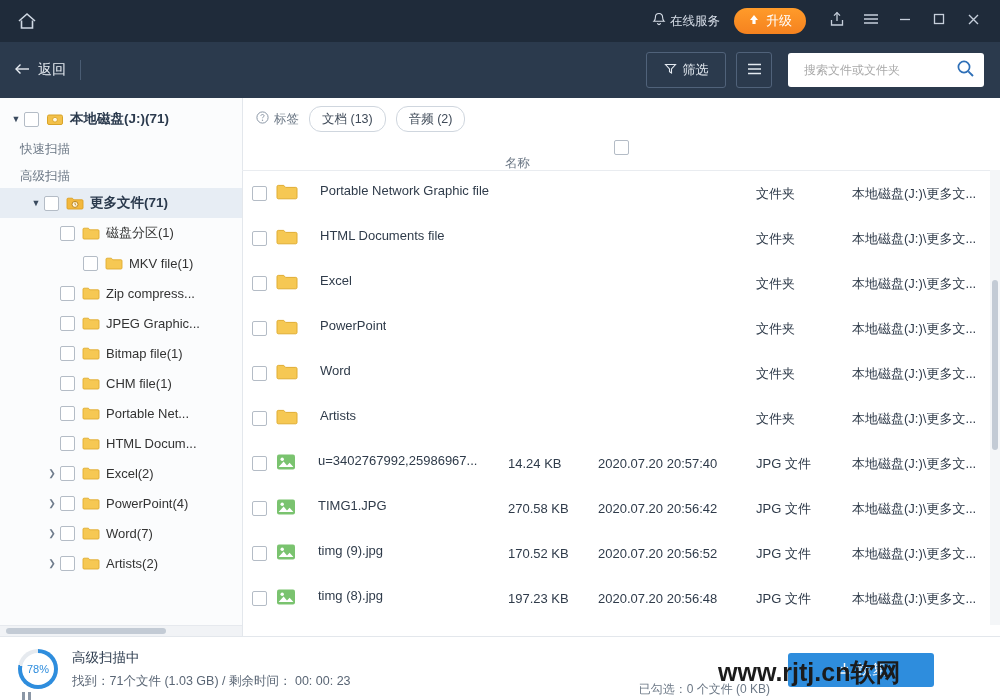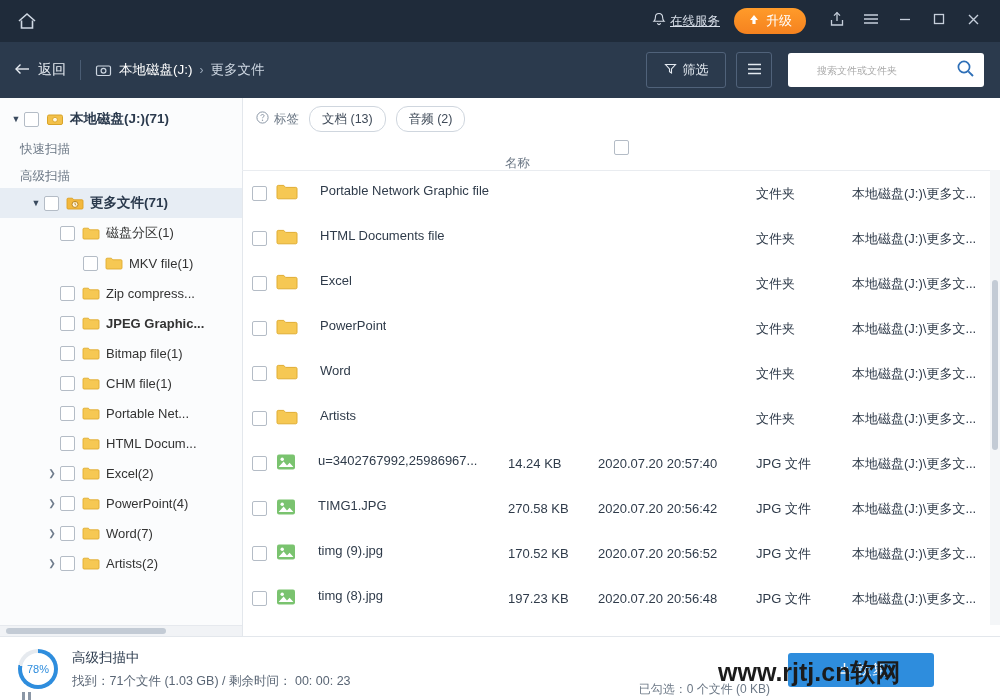--- a/index.html
+++ b/index.html
@@ -45,7 +45,6 @@
     font-size: 12.5px;
     margin-right: 14px;
     cursor: pointer;
-    text-decoration: underline;
   }
   .upgrade-btn {
     display: flex; align-items: center; justify-content: center;

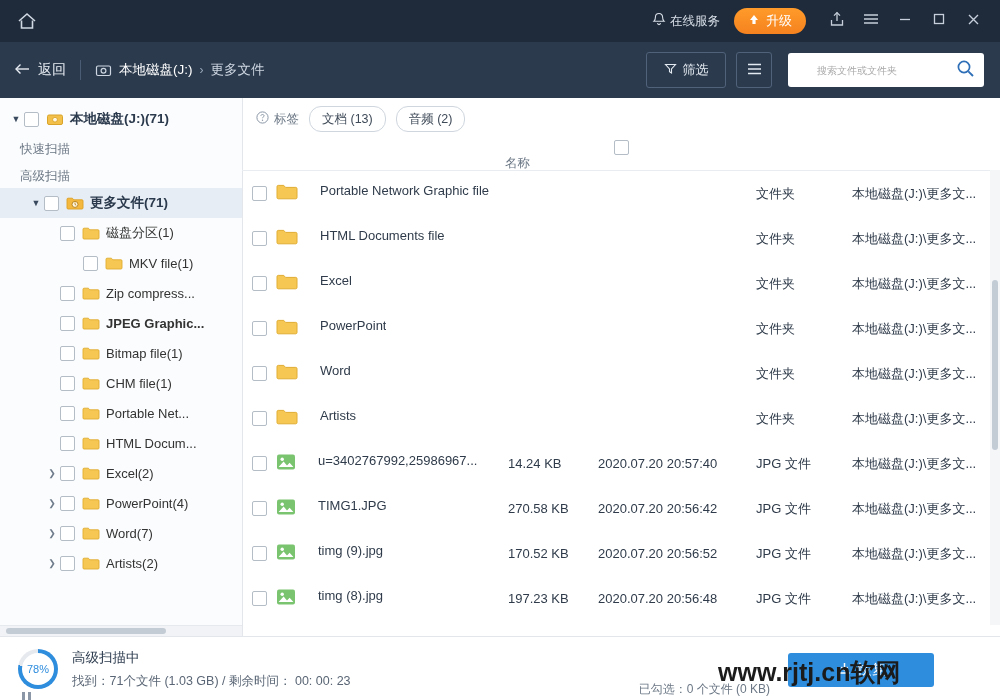--- a/index.html
+++ b/index.html
@@ -492,17 +492,6 @@
       <span>返回</span>
     </div>
     <div class="crumb-sep"></div>
-    <div class="crumbs">
-      <span class="disk-icon">
-        <svg width="17" height="15" viewBox="0 0 17 15">
-          <rect x="1.5" y="3" width="14" height="9.5" rx="1.5" fill="none" stroke="#cdd6e1" stroke-width="1.2"></rect>
-          <circle cx="8.5" cy="7.7" r="2.4" fill="none" stroke="#cdd6e1" stroke-width="1.2"></circle>
-        </svg>
-      </span>
-      <span class="crumb-link">本地磁盘(J:)</span>
-      <span class="crumb-arrow">›</span>
-      <span class="crumb-last">更多文件</span>
-    </div>
     <div class="toolbar-spacer"></div>
 
     <div class="filter-btn">

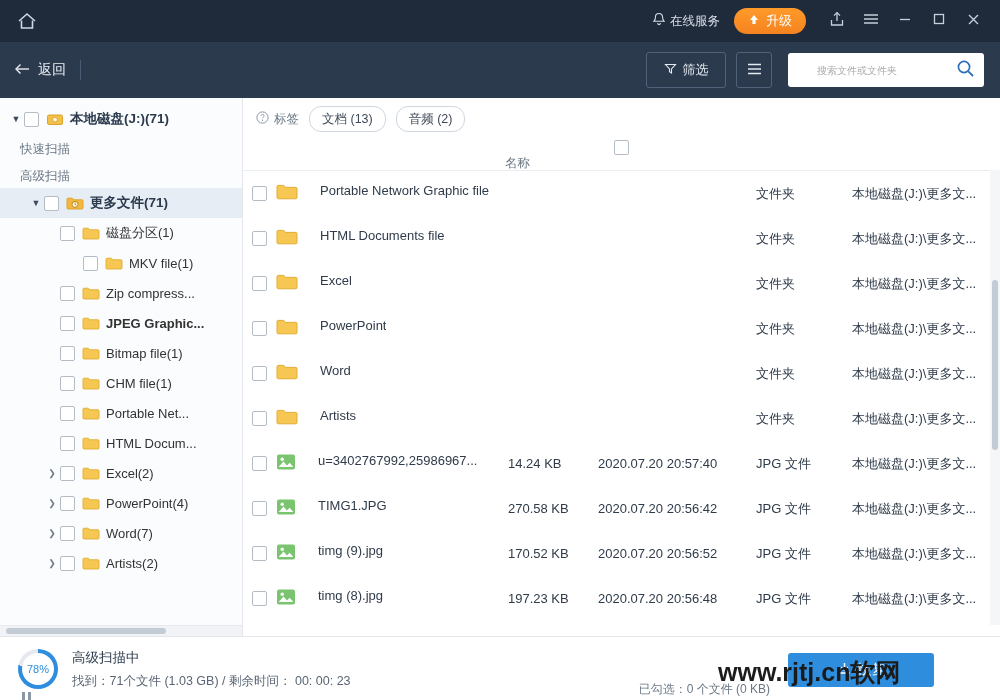--- a/index.html
+++ b/index.html
@@ -137,10 +137,10 @@
     outline: 0;
     background: transparent;
     font-family: "Liberation Sans", sans-serif;
-    font-size: 10px;
+    font-size: 12px;
     color: #333;
     width: 150px;
-    margin-left: 27px;
+    margin-left: 14px;
   }
   .search-box input::placeholder { color: #a9a9a9; }
   .search-btn {

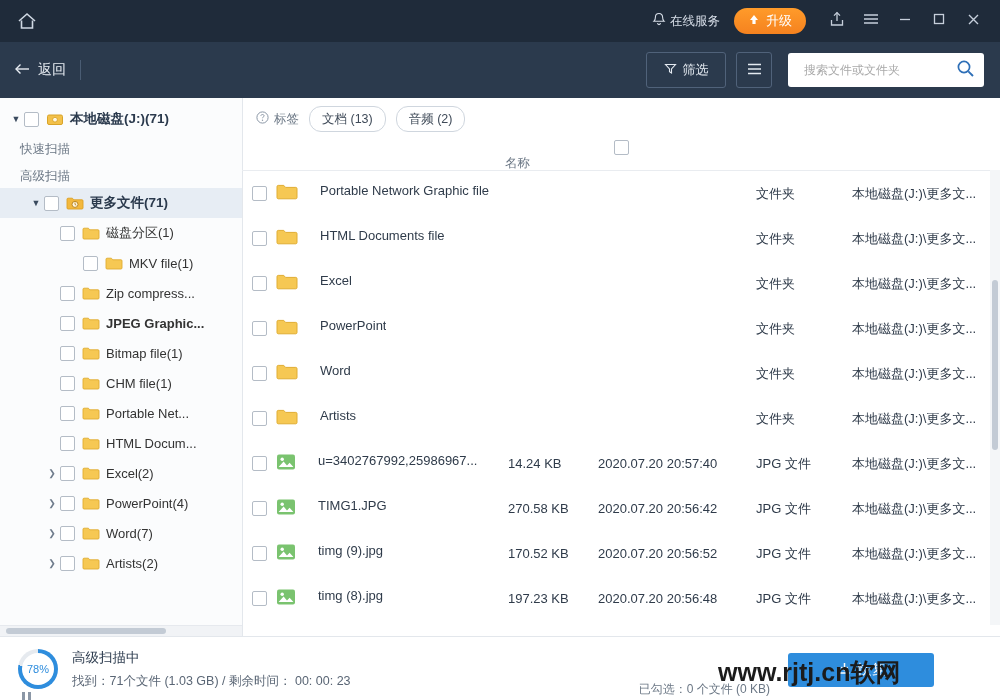--- a/index.html
+++ b/index.html
@@ -588,7 +588,7 @@
           <span class="truncate">Zip compress...</span>
         </div>
 
-        <div class="row" style="padding-left:60px;font-weight:bold;">
+        <div class="row" style="padding-left:60px;">
           <span class="cb"></span>
           <span class="ic">
             <svg width="18" height="15" viewBox="0 0 18 15">

